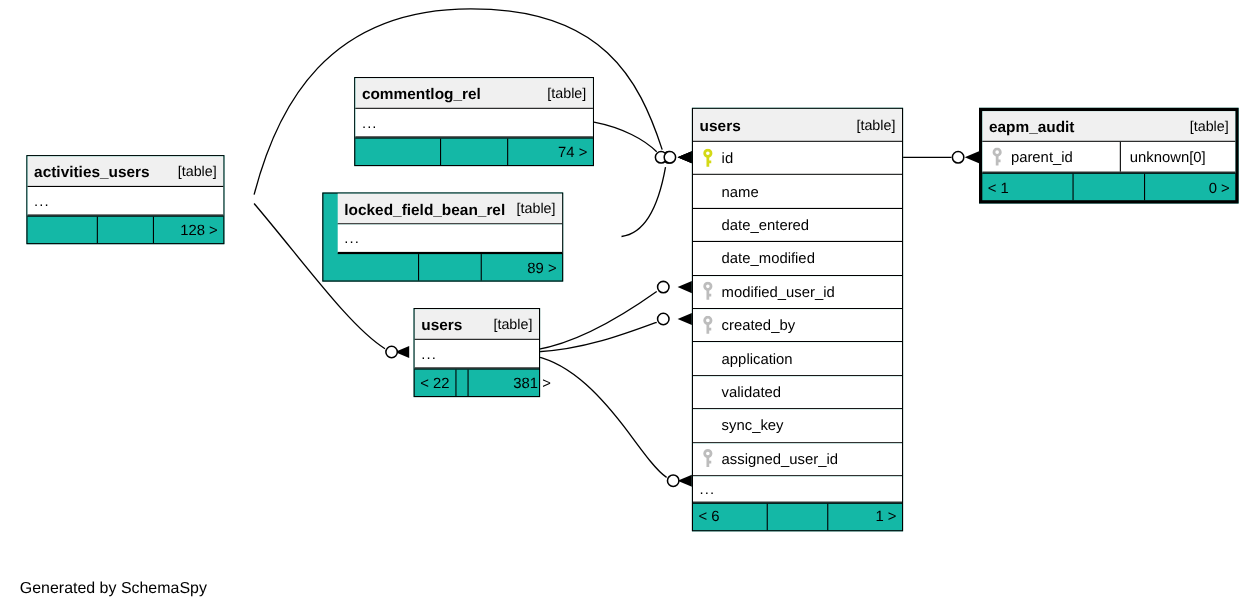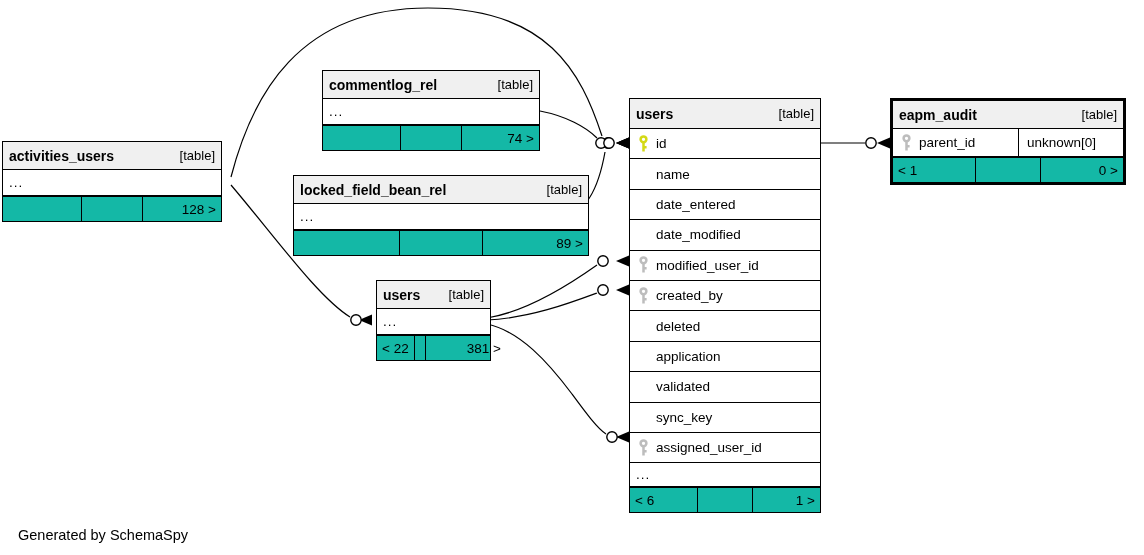--- a/index.html
+++ b/index.html
@@ -36,7 +36,7 @@
   .fcell + .fcell{border-left:1px solid #000;}
   .fcell:nth-child(3){justify-content:flex-end;}
 
-  .tb-activities_users{left:2px;top:141px;width:220px;}
+  .tb-activities_users{left:24px;top:141px;width:180px;}
   .tb-commentlog_rel{left:322px;top:70px;width:218px;}
   .tb-locked_field_bean_rel{left:293px;top:175px;width:296px;}
   .tb-users{left:376px;top:280px;width:115px;}

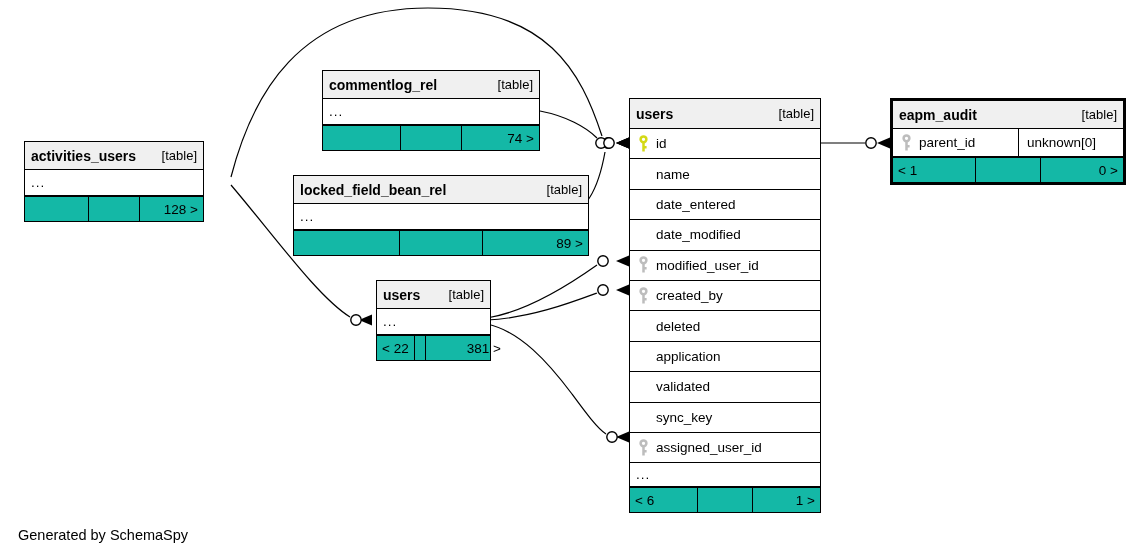--- a/index.html
+++ b/index.html
@@ -38,7 +38,7 @@
 
   .tb-activities_users{left:24px;top:141px;width:180px;}
   .tb-commentlog_rel{left:322px;top:70px;width:218px;}
-  .tb-locked_field_bean_rel{left:293px;top:175px;width:296px;}
+  .tb-locked_field_bean_rel{left:293px;top:175px;width:219px;padding-left:13px;}
   .tb-users{left:376px;top:280px;width:115px;}
   .tb-users .fcell:nth-child(1){flex:.95;}
   .tb-users .fcell:nth-child(2){flex:.3;}

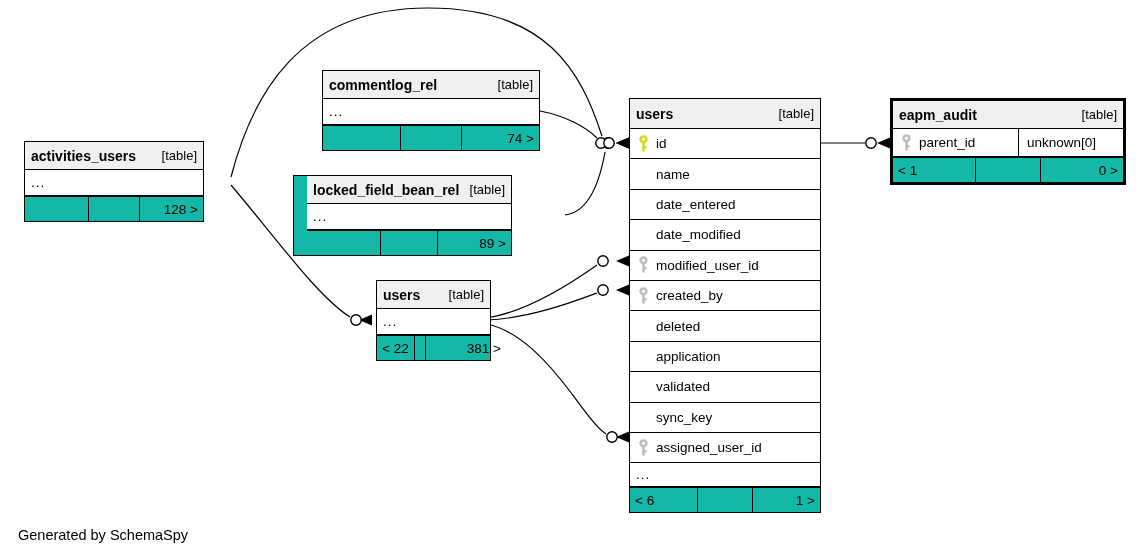--- a/index.html
+++ b/index.html
@@ -191,10 +191,6 @@
       </div>
       <div class="trow">
         <span class="keybox"></span>
-        <span class="collabel">deleted</span>
-      </div>
-      <div class="trow">
-        <span class="keybox"></span>
         <span class="collabel">application</span>
       </div>
       <div class="trow">

